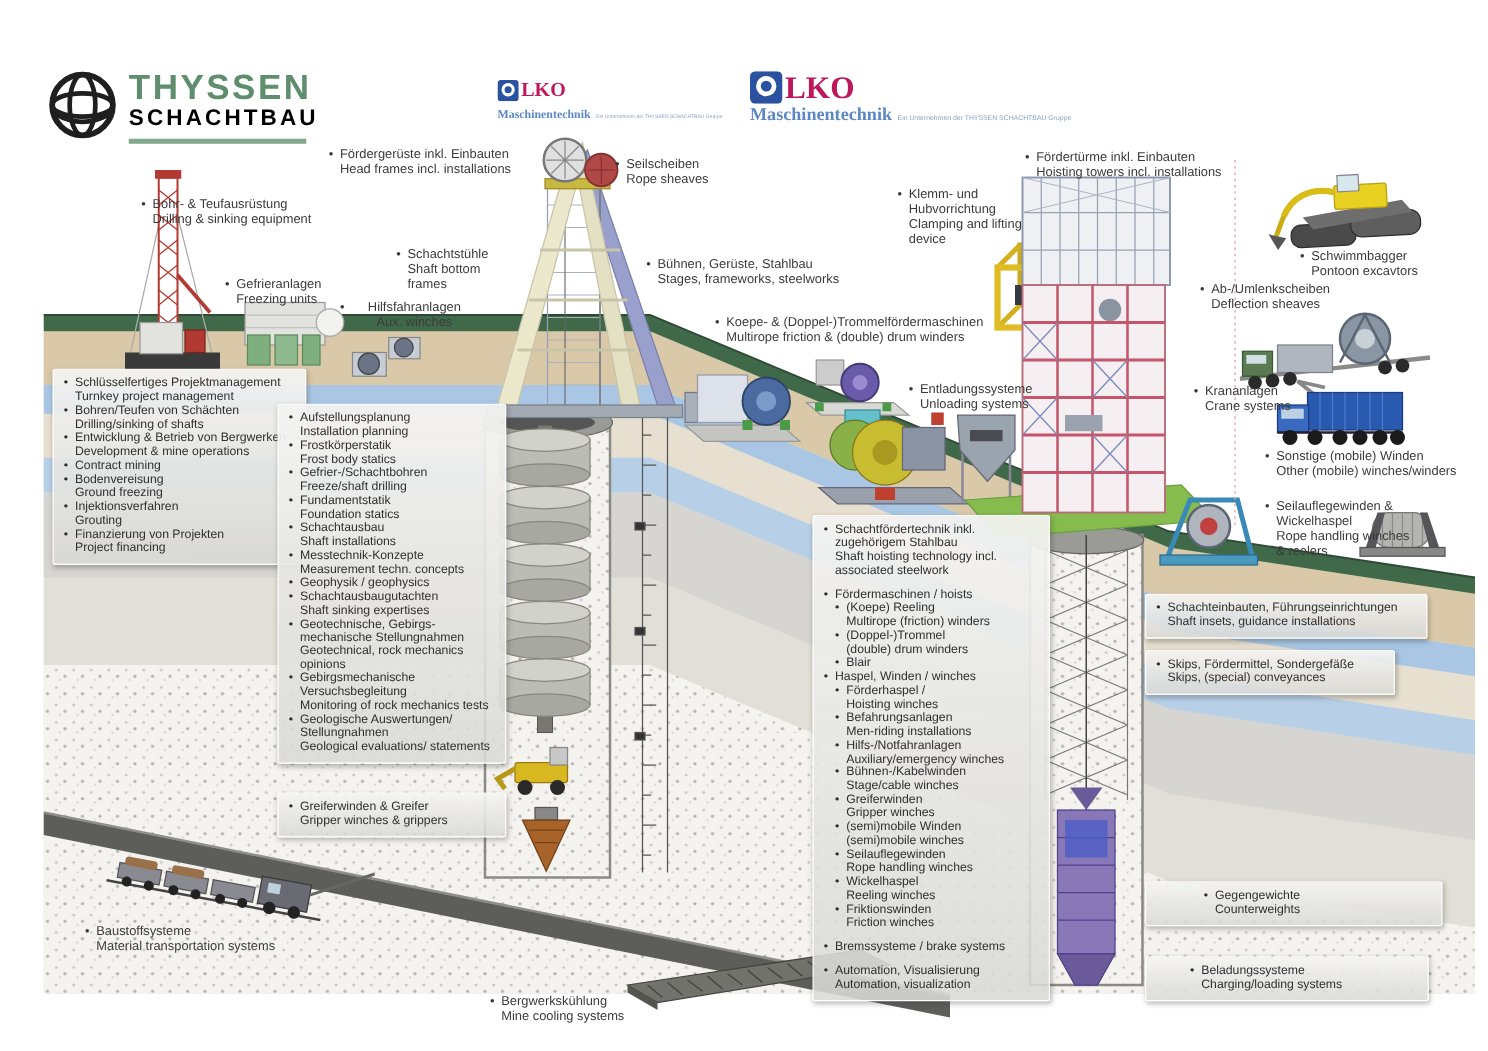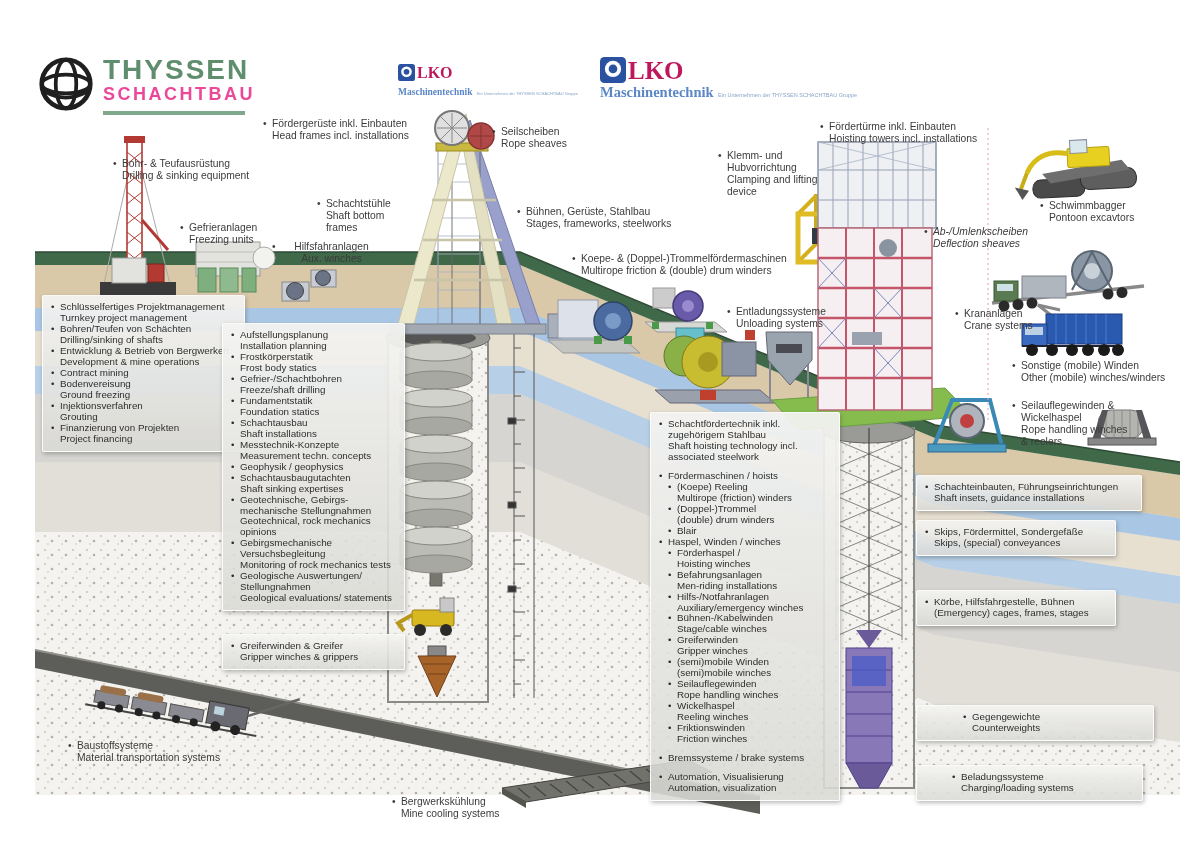--- a/index.html
+++ b/index.html
@@ -11,7 +11,7 @@
   .thyssen{position:absolute;left:38px;top:56px;display:flex;gap:9px;align-items:flex-start;}
   .t-globe{width:56px;height:56px;flex:0 0 auto;}
   .t-text .l1{font-size:28px;font-weight:bold;color:#5e8e6e;letter-spacing:2px;line-height:1;}
-  .t-text .l2{font-size:18px;font-weight:bold;color:#ec4899;letter-spacing:2.5px;line-height:1.15;}
+  .t-text .l2{font-size:18px;font-weight:bold;color:#000000;letter-spacing:2.5px;line-height:1.15;}
   .t-bar{height:4px;background:#6a9a78;margin-top:6px;width:142px;opacity:.85;}
 
   .olko{position:absolute;}

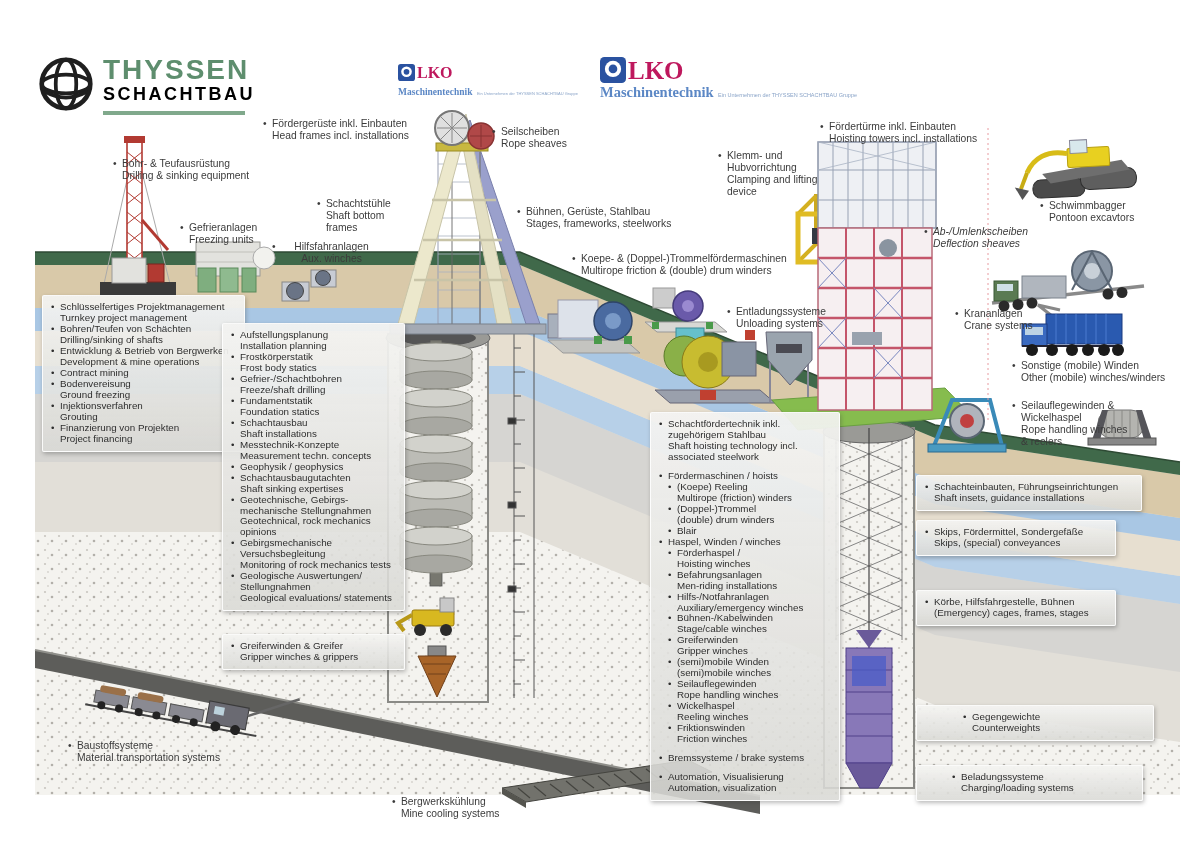--- a/index.html
+++ b/index.html
@@ -419,7 +419,7 @@
     <span class="de">Schwimmbagger</span>
       <span class="en">Pontoon excavtors</span>
   </div>
-  <div class="lbl" style="left:924px;top:226px;width:130px;font-style:italic;">
+  <div class="lbl" style="left:960px;top:226px;width:130px;">
     <span class="de">Ab-/Umlenkscheiben</span>
       <span class="en">Deflection sheaves</span>
   </div>

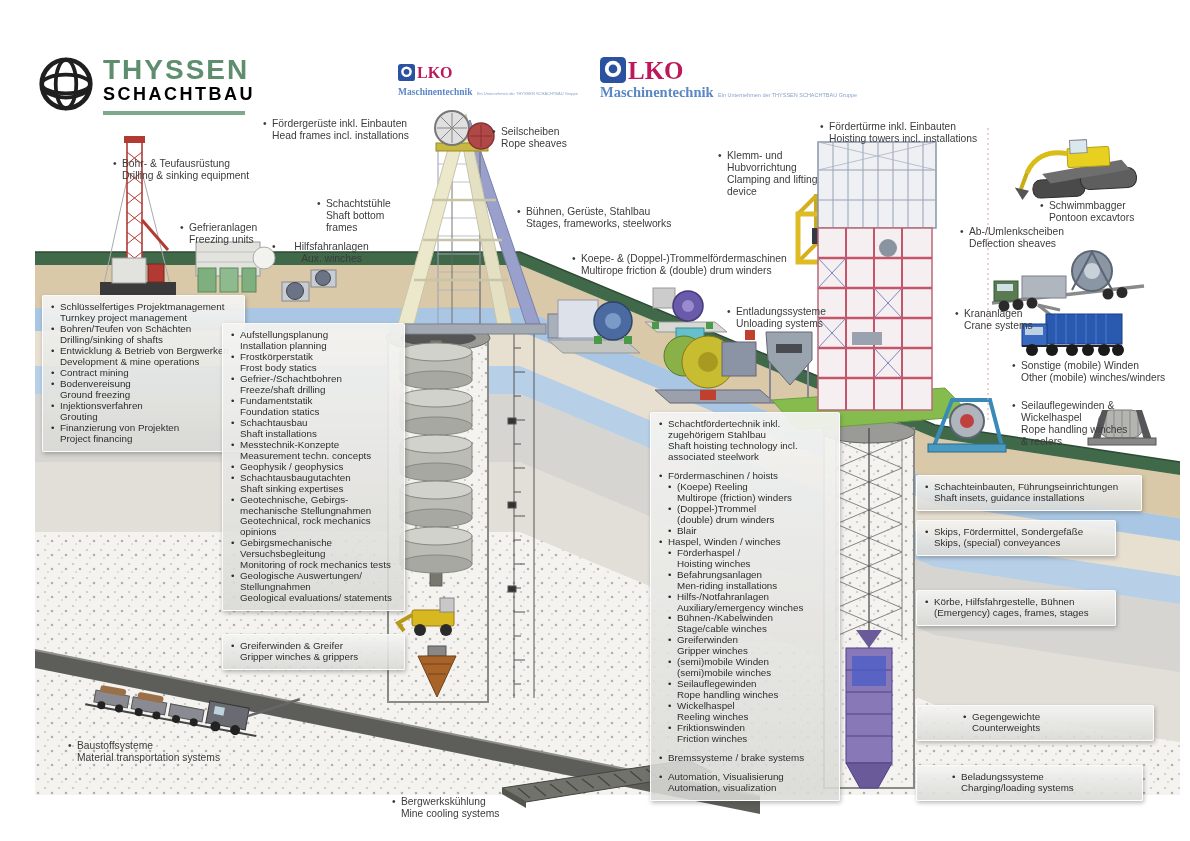--- a/index.html
+++ b/index.html
@@ -630,15 +630,6 @@
       </ul>
   </div>
 
-  <div class="panel" style="left:916px;top:590px;width:182px;">
-    <ul>
-
-    <li class="item">
-          <span class="de">Körbe, Hilfsfahrgestelle, Bühnen</span>
-          <span class="en">(Emergency) cages, frames, stages</span>
-        </li>
-      </ul>
-  </div>
 
   <div class="panel" style="left:916px;top:705px;width:182px;padding-left:46px;">
     <ul>

